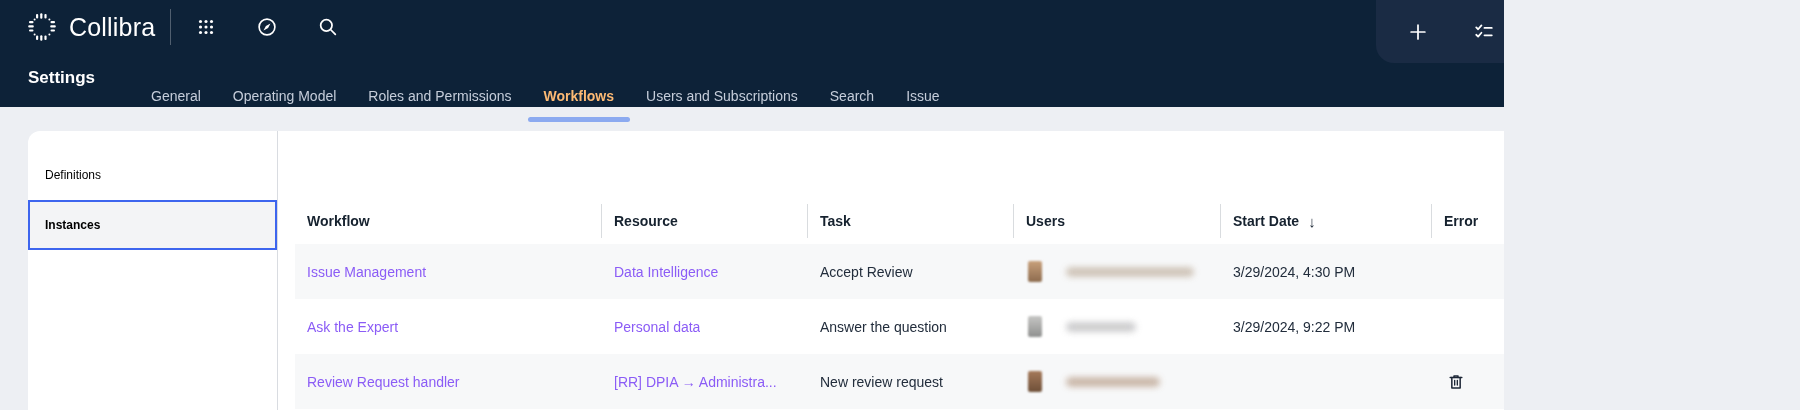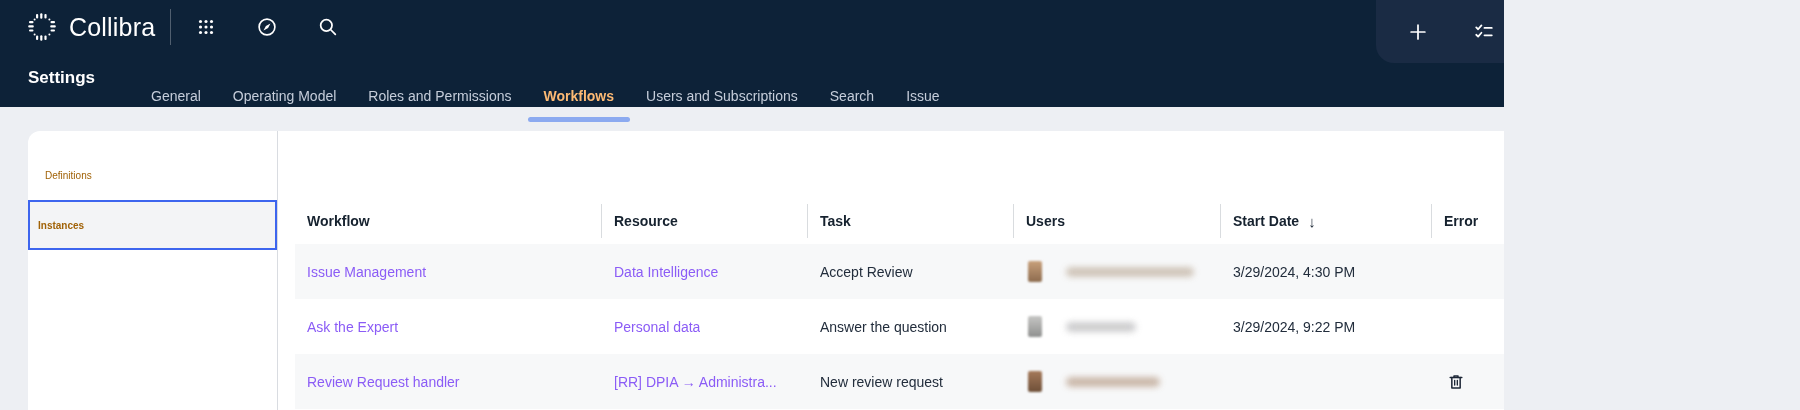--- a/index.html
+++ b/index.html
@@ -39,7 +39,7 @@
   .sidebar { position:absolute; left:0; top:0; width:250px; height:100%;
              border-right:1px solid #d9dce1; padding-top:19px; }
   .side-item { height:50px; display:flex; align-items:center; padding:0 17px;
-               font-size:10px; color:#a16207; cursor:pointer; }
+               font-size:12px; color:#000000; cursor:pointer; }
   .side-item.selected { border:2px solid #3d65ee; background:#f3f4f6; font-weight:700; padding:0 8px; }
 
   

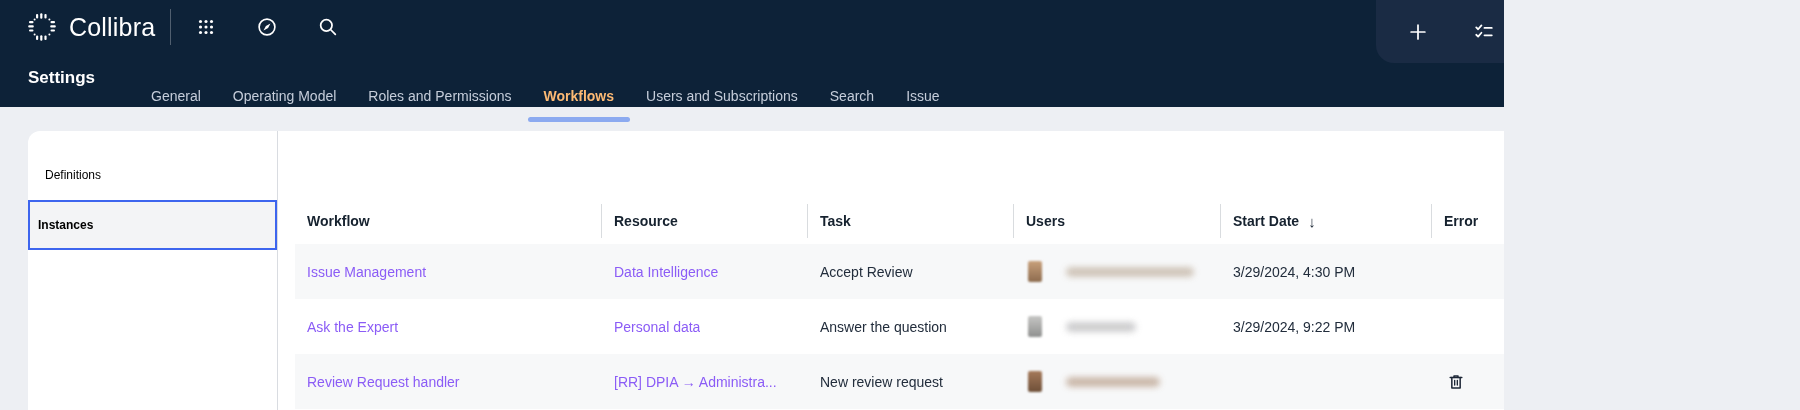--- a/index.html
+++ b/index.html
@@ -40,7 +40,7 @@
              border-right:1px solid #d9dce1; padding-top:19px; }
   .side-item { height:50px; display:flex; align-items:center; padding:0 17px;
                font-size:12px; color:#000000; cursor:pointer; }
-  .side-item.selected { border:2px solid #3d65ee; background:#f3f4f6; font-weight:700; padding:0 8px; }
+  .side-item.selected { border:2px solid #3d65ee; background:#f3f4f6; font-weight:700; padding:0 15px; }
 
   
   .toolbar { position:absolute; top:19px; right:19px; display:flex; gap:15px; }

